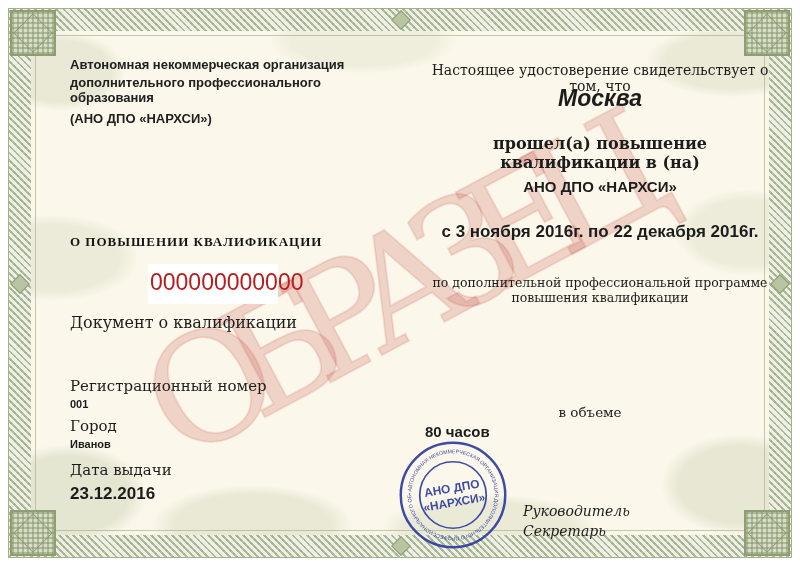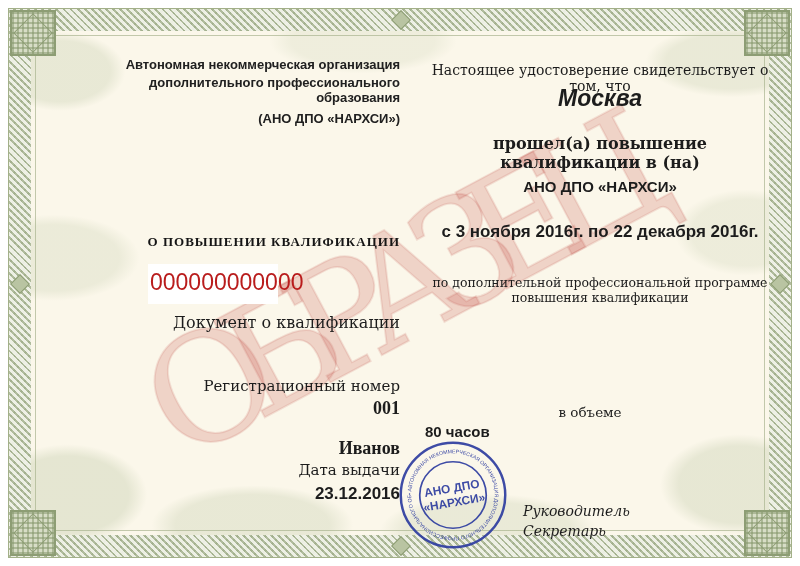--- a/index.html
+++ b/index.html
@@ -49,7 +49,7 @@
 
   
   .abs{position:absolute;z-index:3;}
-  .left-col{left:70px;width:330px;text-align:right;}
+  .left-col{left:70px;width:330px;text-align:left;}
   .right-col{left:425px;width:350px;text-align:center;}
   .sans-b{font-family:"Liberation Sans", sans-serif;font-weight:bold;}
   .serif{font-family:"DejaVu Serif", serif;}

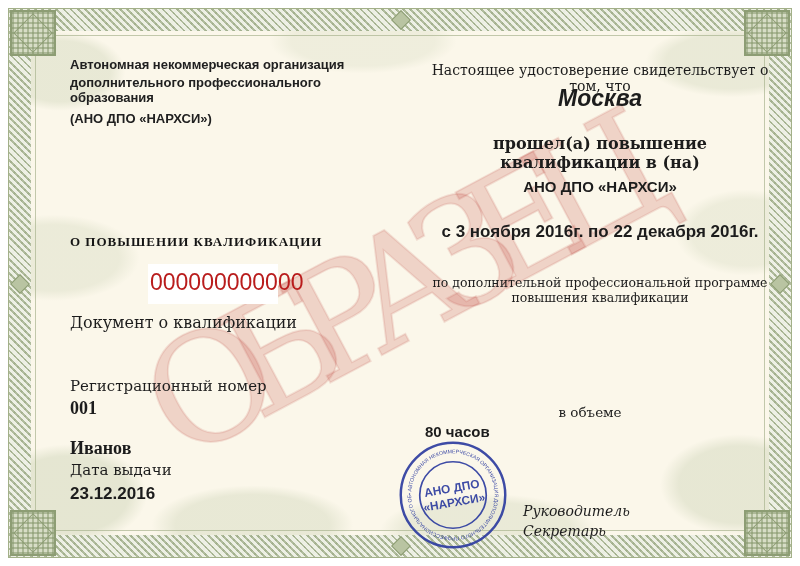--- a/index.html
+++ b/index.html
@@ -61,7 +61,7 @@
     font-family:"Liberation Sans", sans-serif;font-size:23px;color:#b91c1c;}
   .doc-type{font-size:16px;}
   .lbl{font-size:15px;}
-  .val{font-size:18px;font-family:Liberation Serif, serif;}
+  .val{font-size:11px;}
   .name-line{font-size:23px;font-style:italic;}
   .sig{font-size:14px;font-style:italic;z-index:3;position:absolute;left:523px;}
 

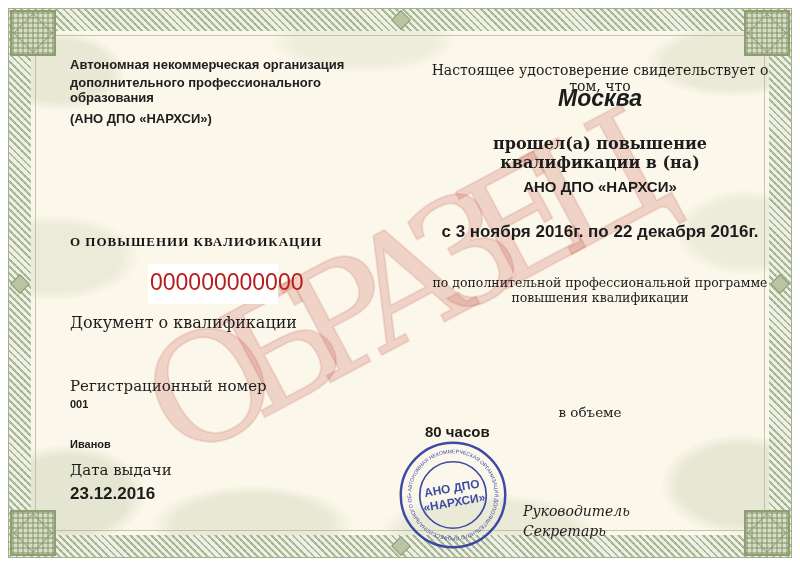--- a/index.html
+++ b/index.html
@@ -101,6 +101,7 @@
 
   <div class="abs left-col serif lbl" style="top:377px;">Регистрационный номер</div>
   <div class="abs left-col sans-b val" style="top:398px;">001</div>
+  <div class="abs left-col serif lbl" style="top:417px;">Город</div>
   <div class="abs left-col sans-b val" style="top:438px;">Иванов</div>
   <div class="abs left-col serif lbl" style="top:461px;">Дата выдачи</div>
   <div class="abs left-col sans-b" style="top:484px;font-size:17px;">23.12.2016</div>

